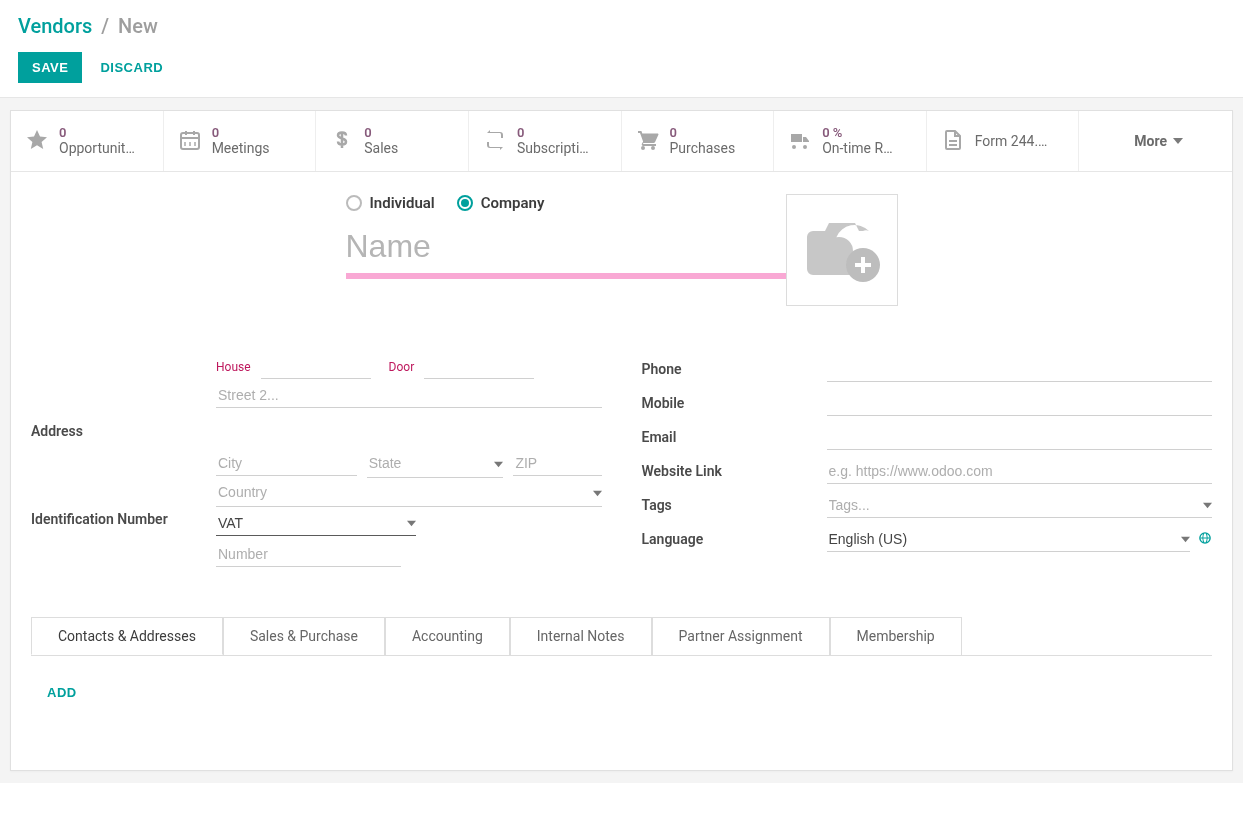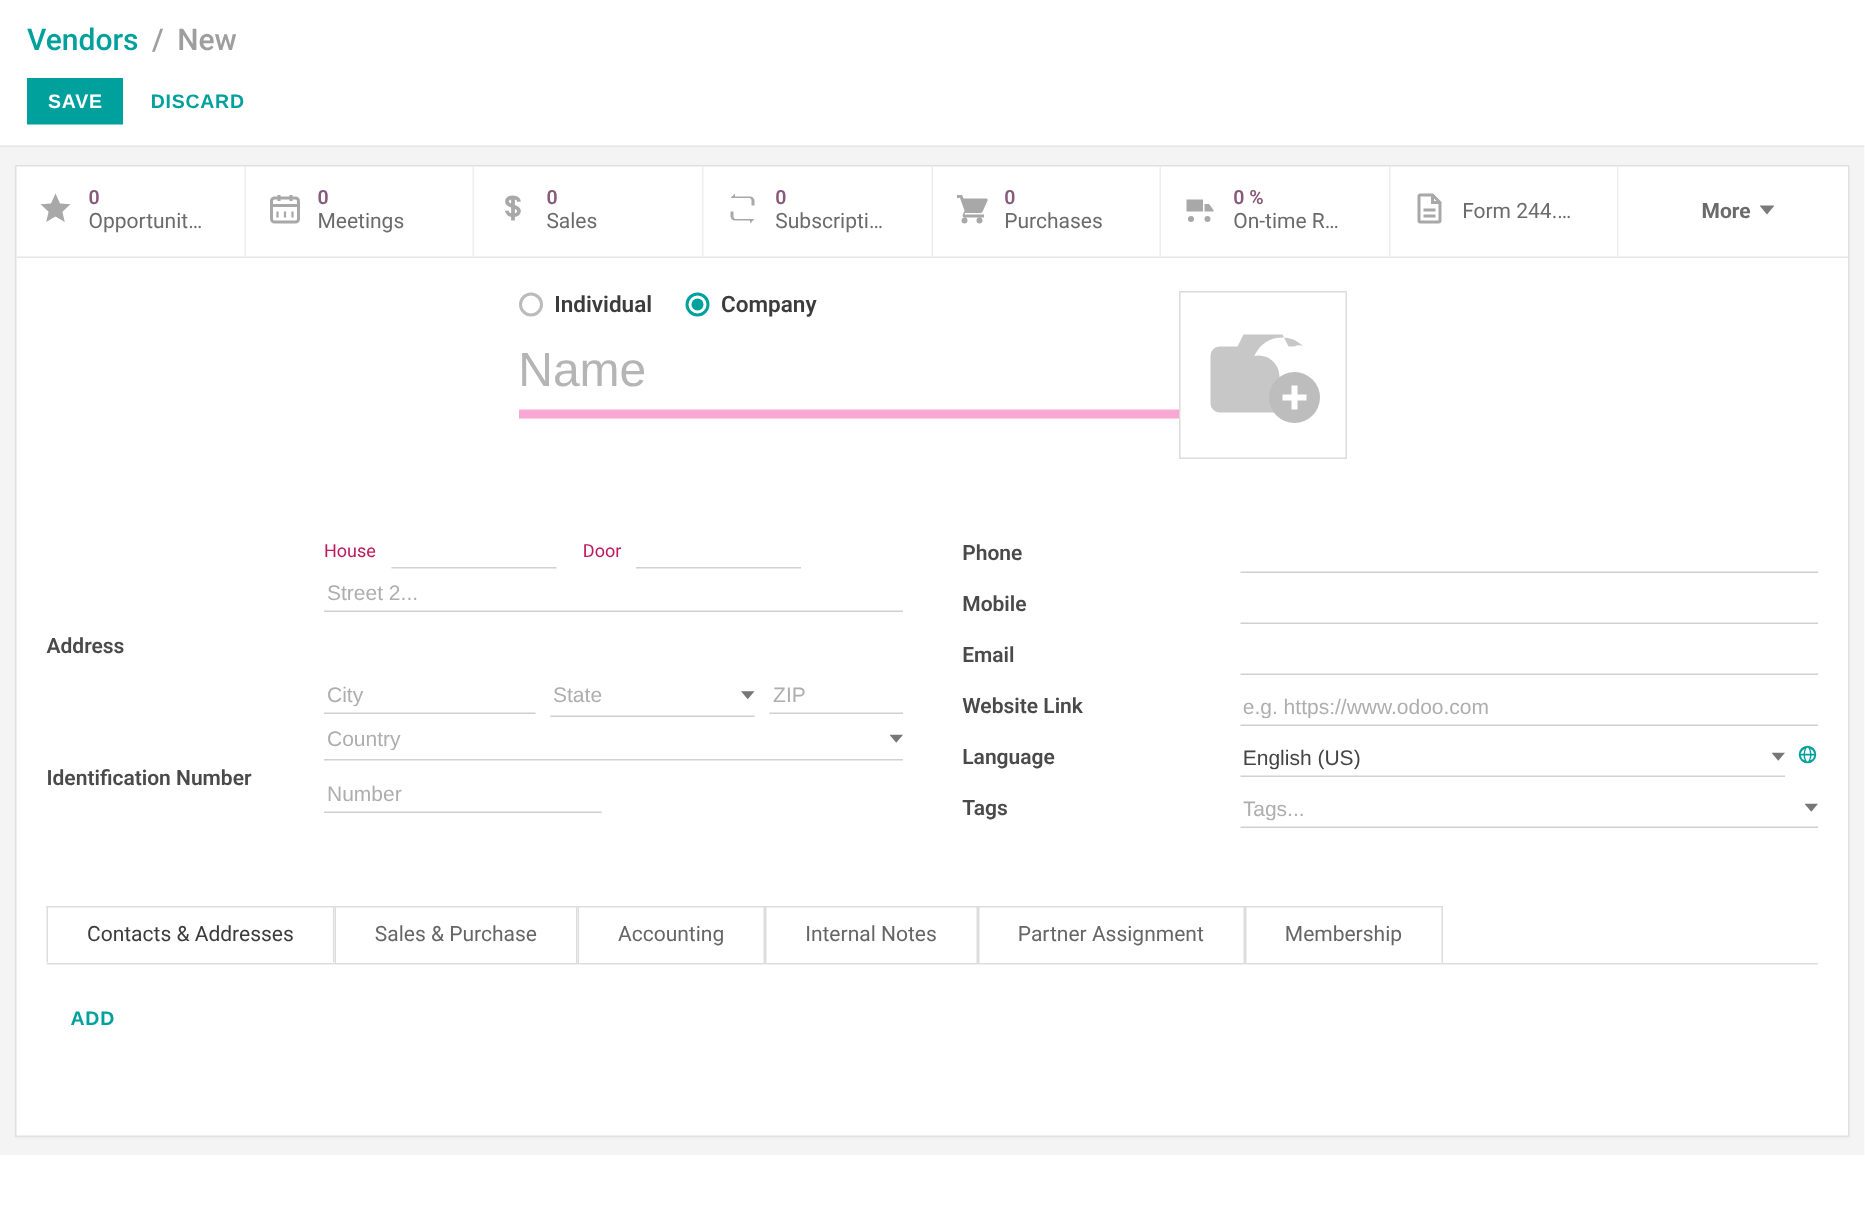--- a/index.html
+++ b/index.html
@@ -394,6 +394,12 @@
           <div class="field-row" style="align-items:flex-start; margin-top:4px;">
             <div class="field-label">Identification Number</div>
             <div class="field-value">
+              <div class="select-wrap" style="width:200px; border-bottom-color:#5a5a5a;">
+                <input class="inline-input" style="color: rgb(68, 68, 68);" value="VAT">
+                <span class="chev-down"><svg width="9" height="9" viewBox="0 0 10 10" fill="currentColor">
+                      <path d="M0 2h10L5 8 0 2Z"></path>
+                    </svg></span>
+              </div>
               <input class="inline-input" style="width: 185px; margin-top: 6px;" placeholder="Number">
             </div>
           </div>

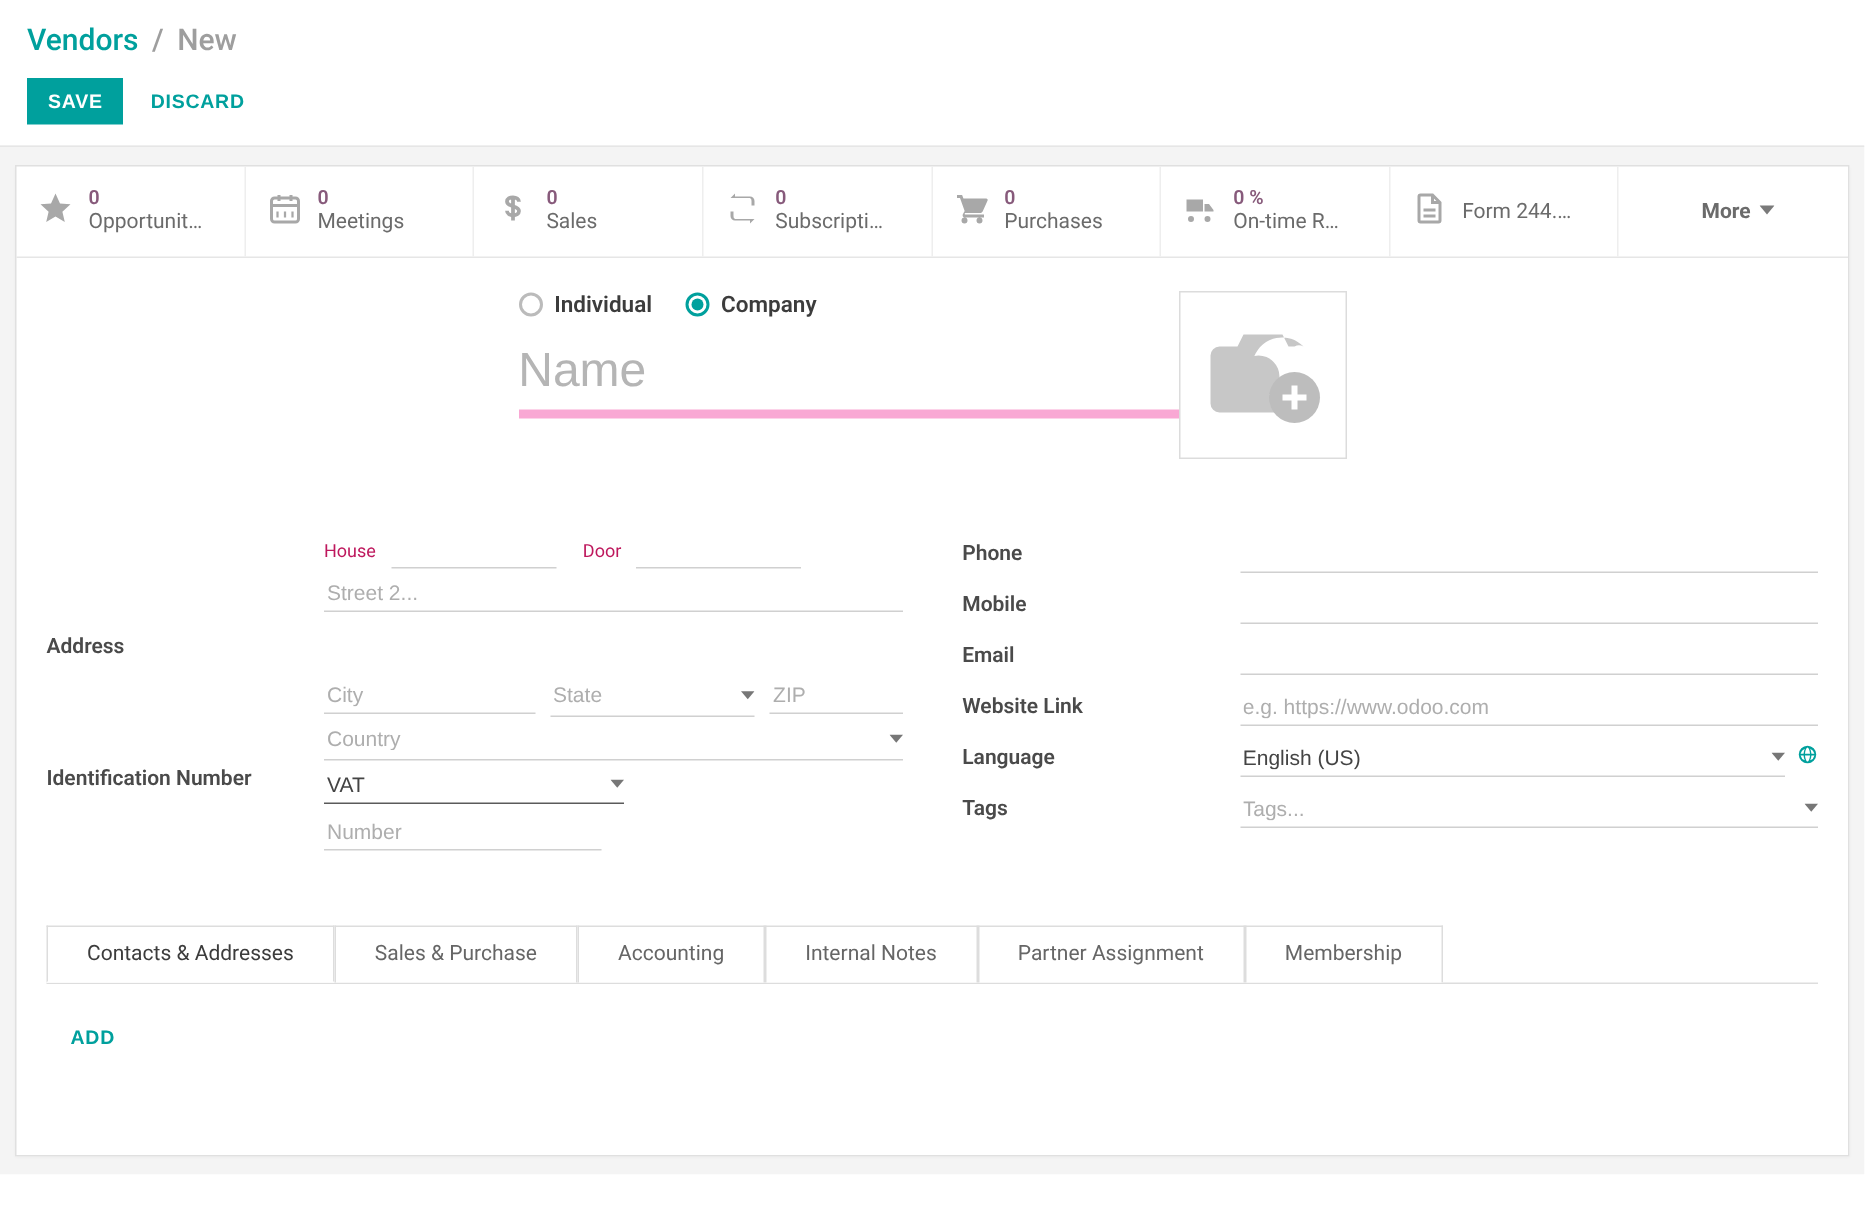--- a/index.html
+++ b/index.html
@@ -423,6 +423,17 @@
             <div class="field-value"><input class="inline-input" placeholder="e.g. https://www.odoo.com" style=""></div>
           </div>
           <div class="field-row">
+            <div class="field-label">Tags</div>
+            <div class="field-value">
+              <div class="select-wrap">
+                <input class="inline-input" placeholder="Tags..." style="">
+                <span class="chev-down"><svg width="9" height="9" viewBox="0 0 10 10" fill="currentColor">
+                      <path d="M0 2h10L5 8 0 2Z"></path>
+                    </svg></span>
+              </div>
+            </div>
+          </div>
+          <div class="field-row">
             <div class="field-label">Language</div>
             <div class="field-value lang-row">
               <div class="select-wrap" style="flex:1;">
@@ -436,17 +447,6 @@
                     <path d="M12 2a10 10 0 1 0 0 20 10 10 0 0 0 0-20Zm7.9 9h-3.4a16 16 0 0 0-1.4-5.7A8 8 0 0 1 19.9 11ZM12 4c1 0 2.5 2.6 2.9 7H9.1C9.5 6.6 11 4 12 4Zm-3.1 1.3A16 16 0 0 0 7.5 11H4.1A8 8 0 0 1 8.9 5.3ZM4.1 13h3.4a16 16 0 0 0 1.4 5.7A8 8 0 0 1 4.1 13Zm7.9 7c-1 0-2.5-2.6-2.9-7h5.8c-.4 4.4-1.9 7-2.9 7Zm3.1-1.3a16 16 0 0 0 1.4-5.7h3.4a8 8 0 0 1-4.8 5.7Z"></path>
                   </svg>
               </span>
-            </div>
-          </div>
-          <div class="field-row">
-            <div class="field-label">Tags</div>
-            <div class="field-value">
-              <div class="select-wrap">
-                <input class="inline-input" placeholder="Tags..." style="">
-                <span class="chev-down"><svg width="9" height="9" viewBox="0 0 10 10" fill="currentColor">
-                      <path d="M0 2h10L5 8 0 2Z"></path>
-                    </svg></span>
-              </div>
             </div>
           </div>
         </div>

